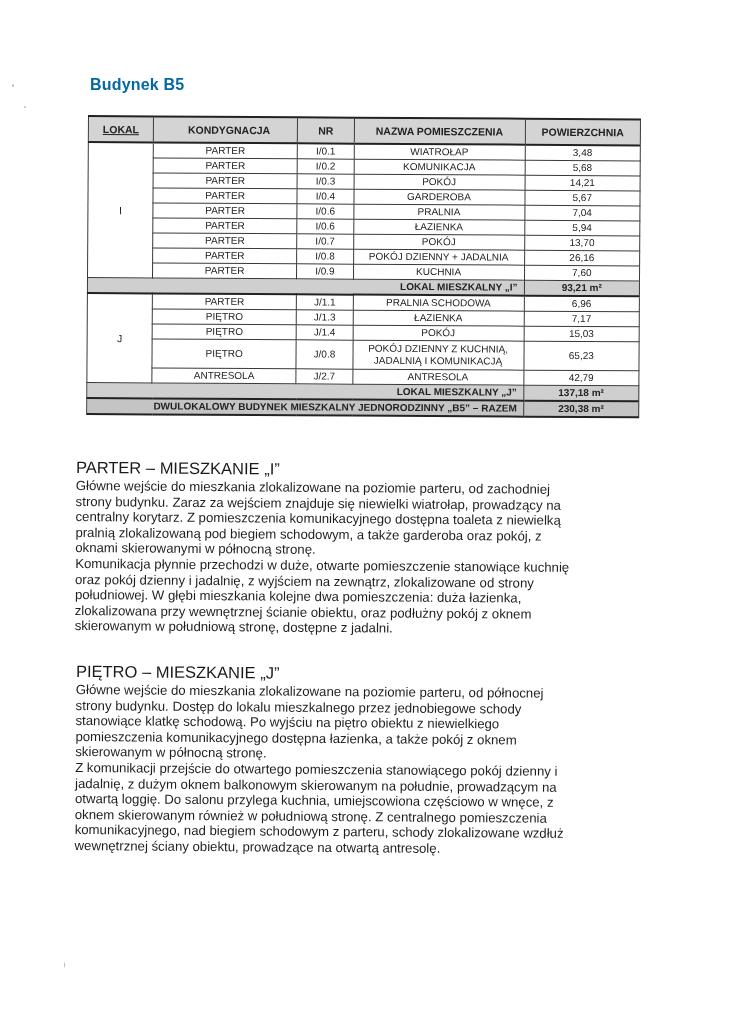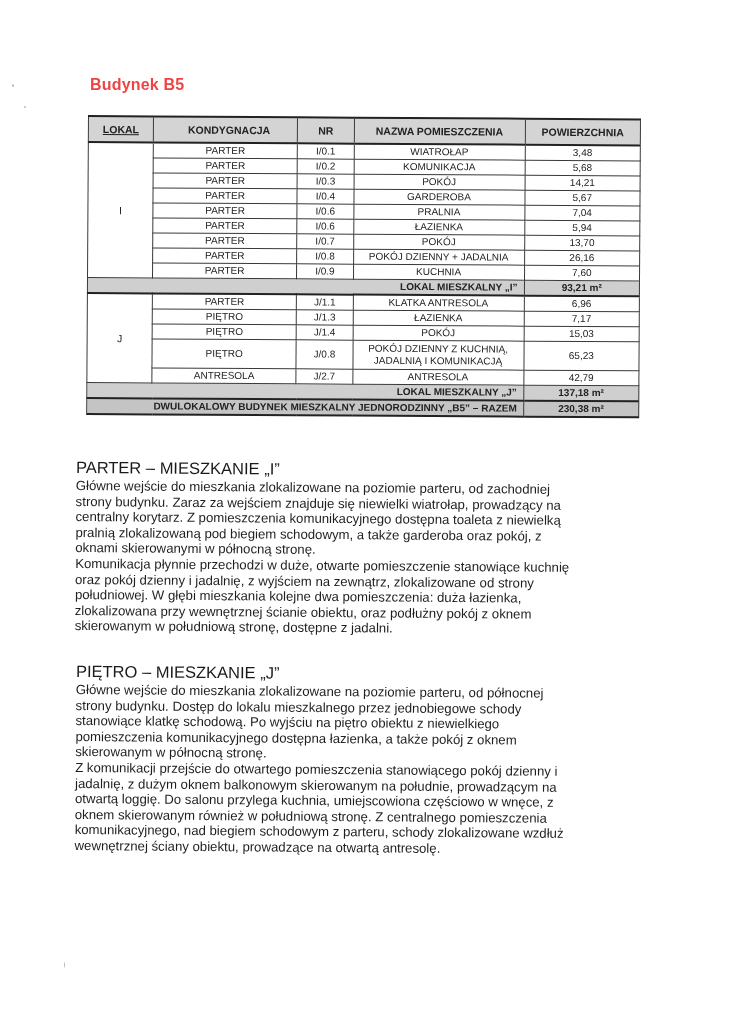--- a/index.html
+++ b/index.html
@@ -5,7 +5,7 @@
   html, body { margin: 0; padding: 0; background: #ffffff; }
   body { width: 745px; height: 1024px; position: relative; overflow: hidden; font-family: "Liberation Sans", sans-serif; color: #1b1b1b; }
   .page { position: absolute; left: 0; top: 0; width: 745px; height: 1024px; }
-  .title { position: absolute; left: 90px; top: 76px; font-size: 16px; font-weight: bold; color: #ef4444; letter-spacing: 0.2px; }
+  .title { position: absolute; left: 90px; top: 76px; font-size: 16px; font-weight: bold; color: #0369a1; letter-spacing: 0.2px; }
   .tbl-wrap { position: absolute; left: 88px; top: 115px; width: 553px; transform: rotate(0.35deg); transform-origin: left top; }
   table { border-collapse: collapse; width: 553px; font-family: "Liberation Sans", sans-serif; font-size: 10px; font-stretch: condensed; }
   th, td { border: 1px solid #3a3a3a; padding: 0; text-align: center; line-height: 14px; height: 14px; color: #222; }

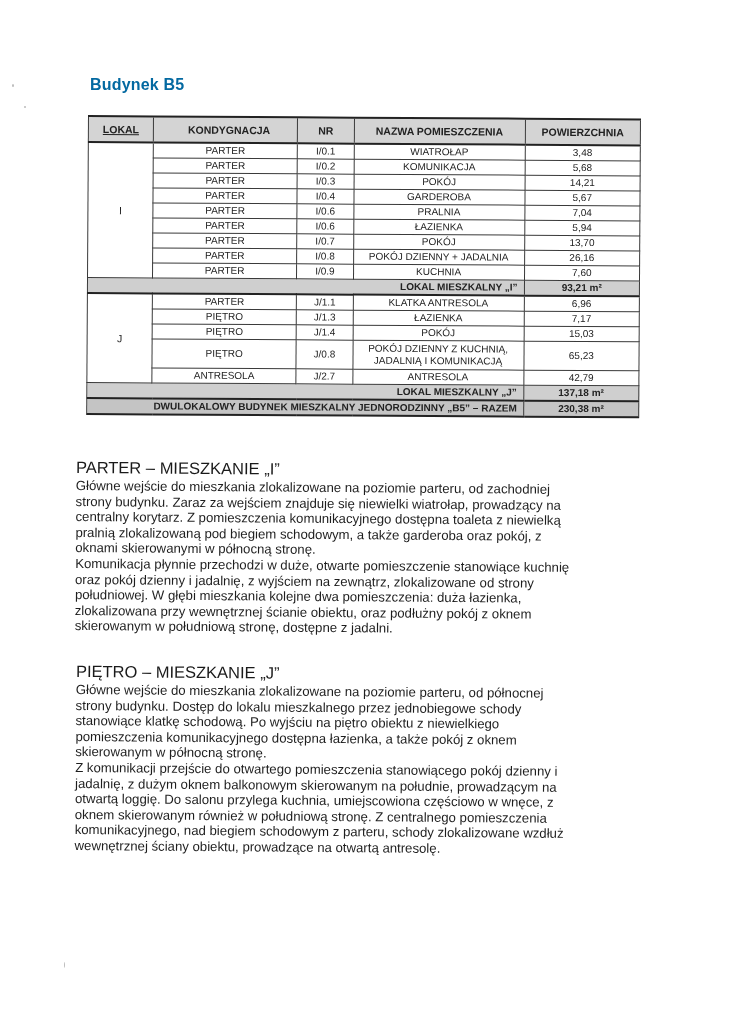--- a/index.html
+++ b/index.html
@@ -116,7 +116,7 @@
           <td class="lokal" rowspan="5">J</td>
           <td>PARTER</td>
           <td>J/1.1</td>
-          <td>KLATKA ANTRESOLA</td>
+          <td>PRALNIA SCHODOWA</td>
           <td>6,96</td>
         </tr>
         <tr>

